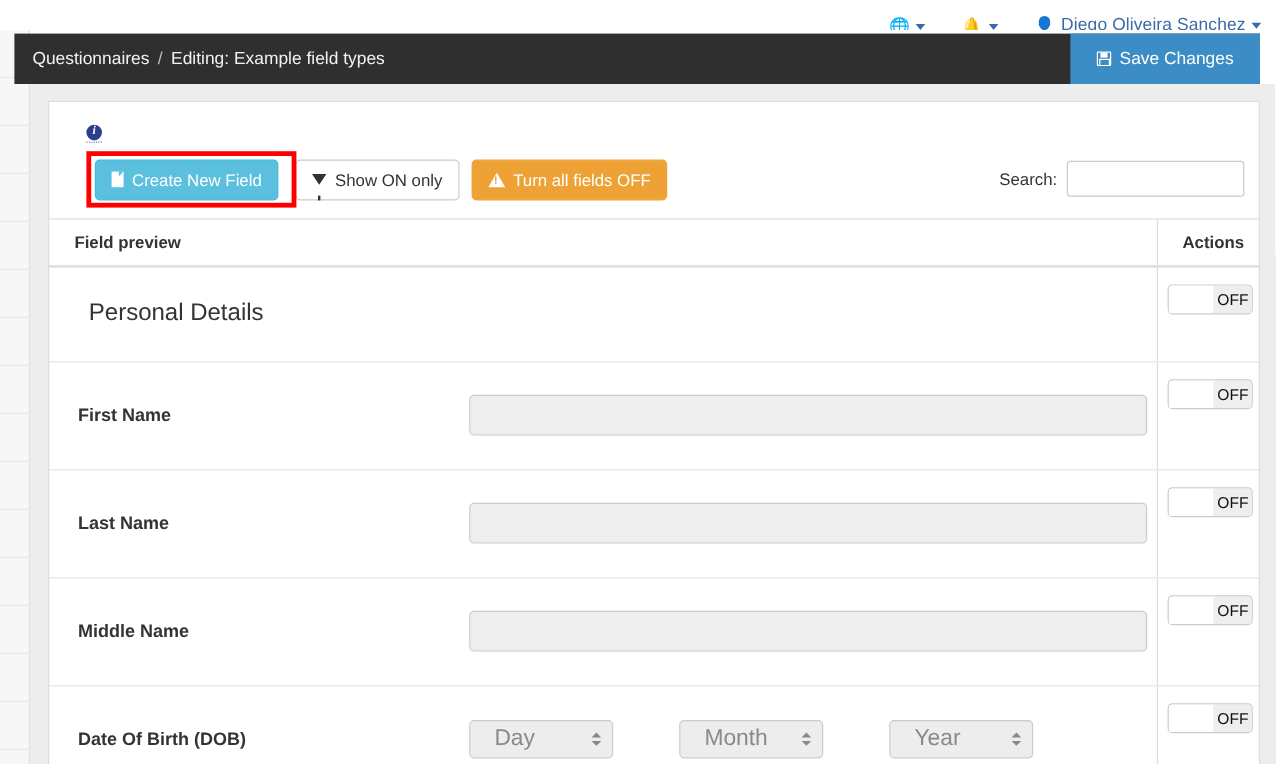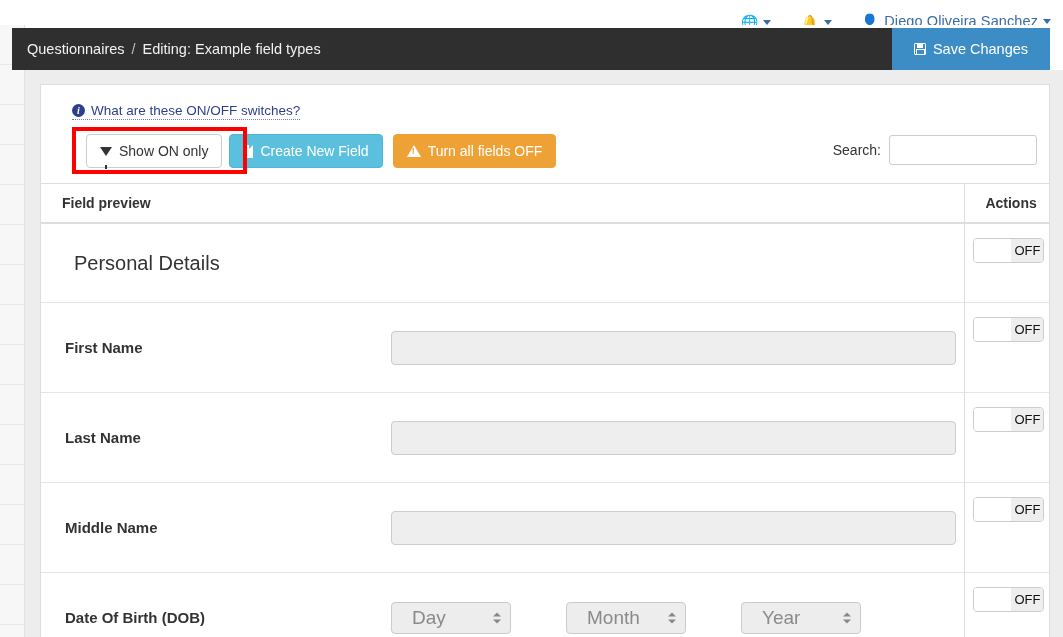--- a/index.html
+++ b/index.html
@@ -276,7 +276,6 @@
 
       <div class="infolink">
         <span class="info-i">i</span>
-        <span>What are these ON/OFF switches?</span>
       </div>
 
       <div class="toolbar">

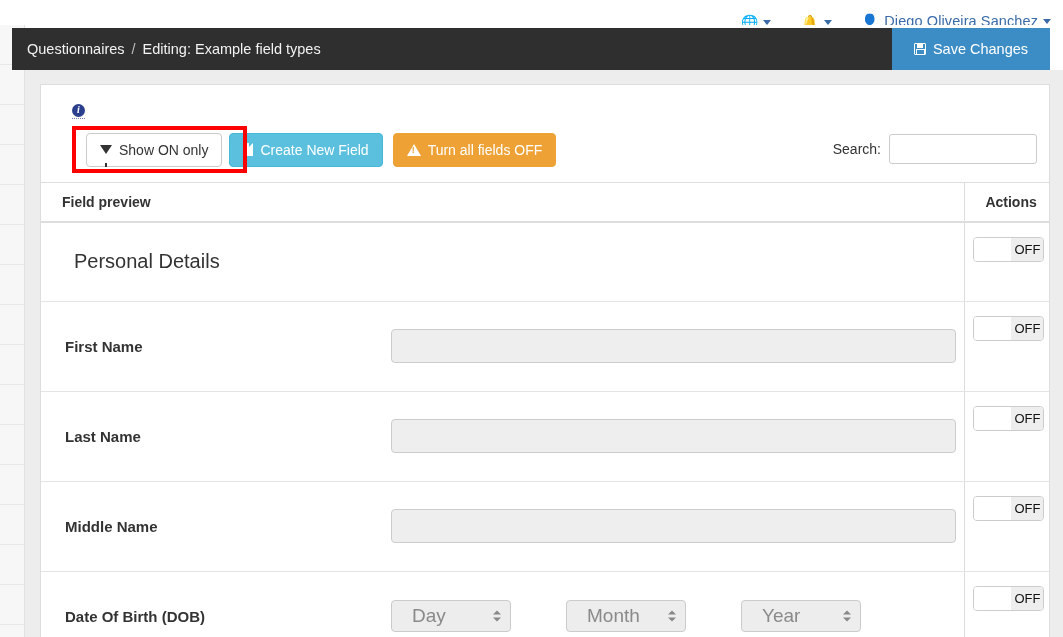--- a/index.html
+++ b/index.html
@@ -281,14 +281,14 @@
       <div class="toolbar">
         <div class="redbox"></div>
 
+        <button class="btn btn-create">
+          <span class="file-icon"></span>
+          <span>Create New Field</span>
+        </button>
+
         <button class="btn btn-filter">
           <span class="funnel-icon"></span>
           <span>Show ON only</span>
-        </button>
-
-        <button class="btn btn-create">
-          <span class="file-icon"></span>
-          <span>Create New Field</span>
         </button>
 
         <button class="btn btn-warn">

